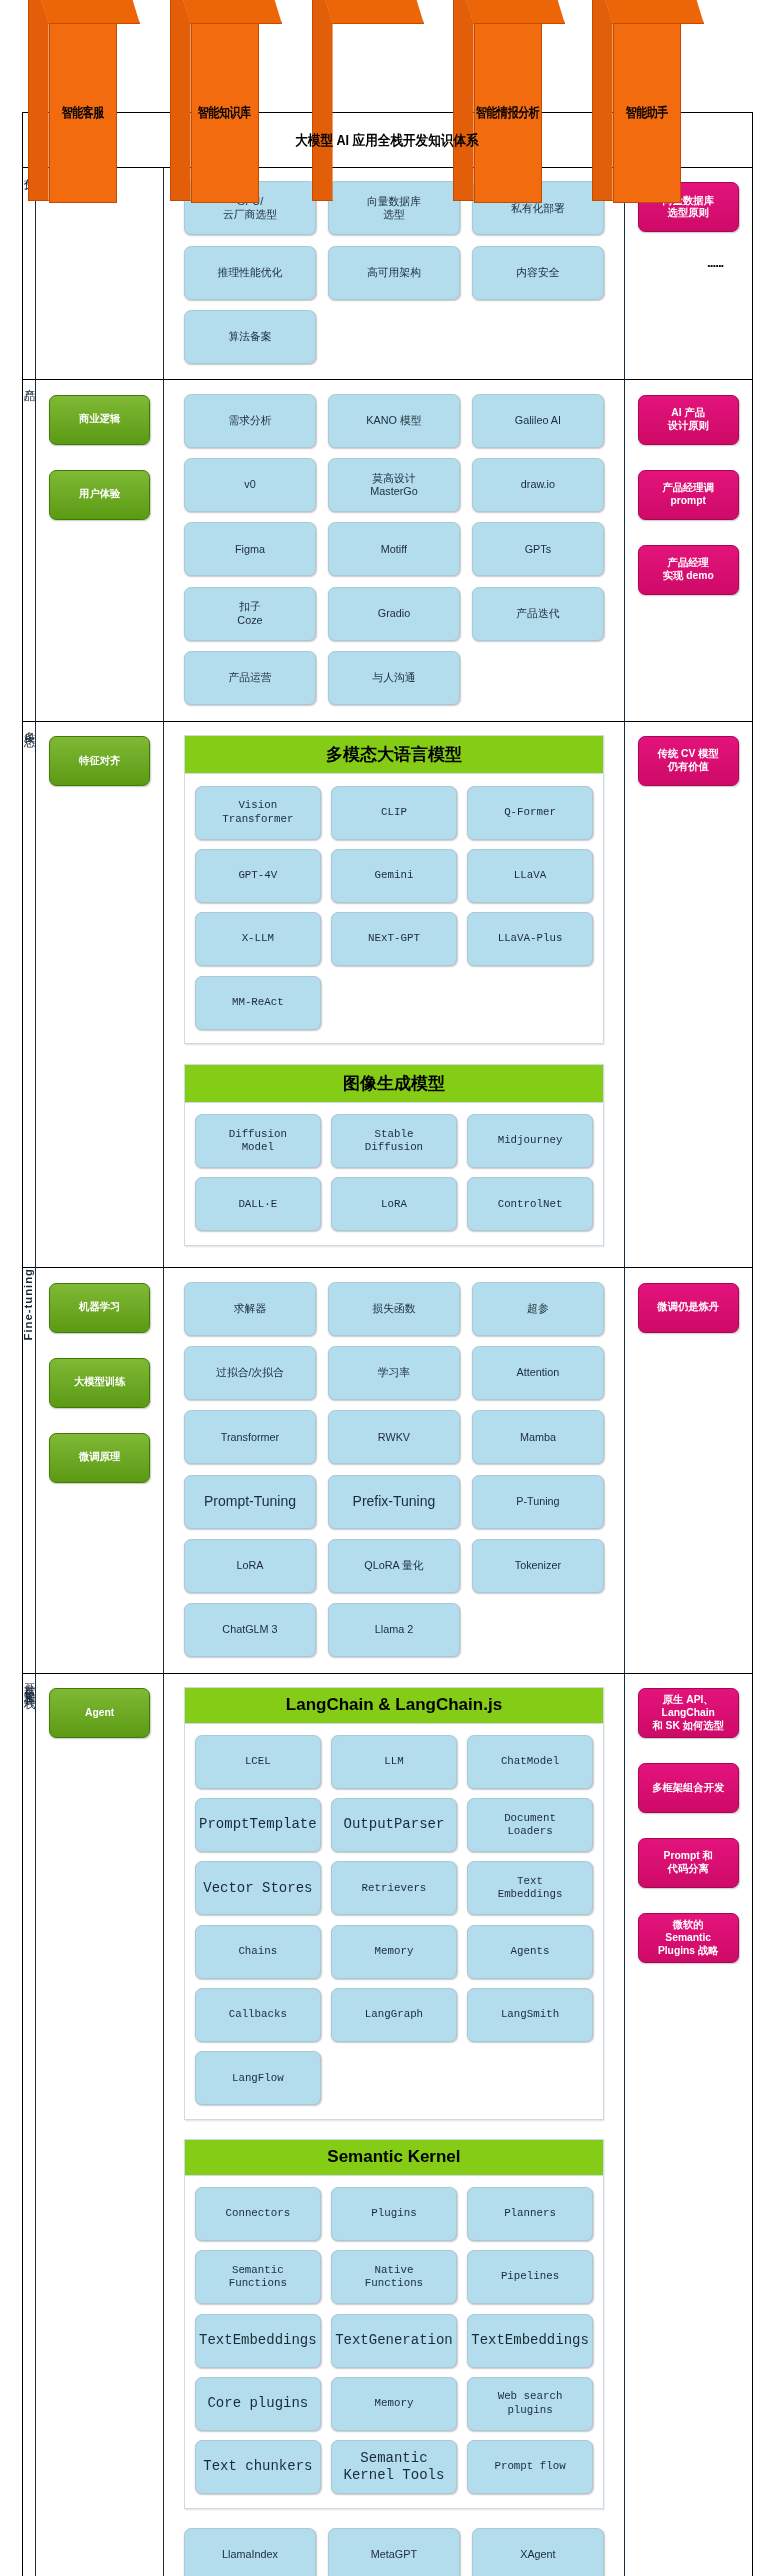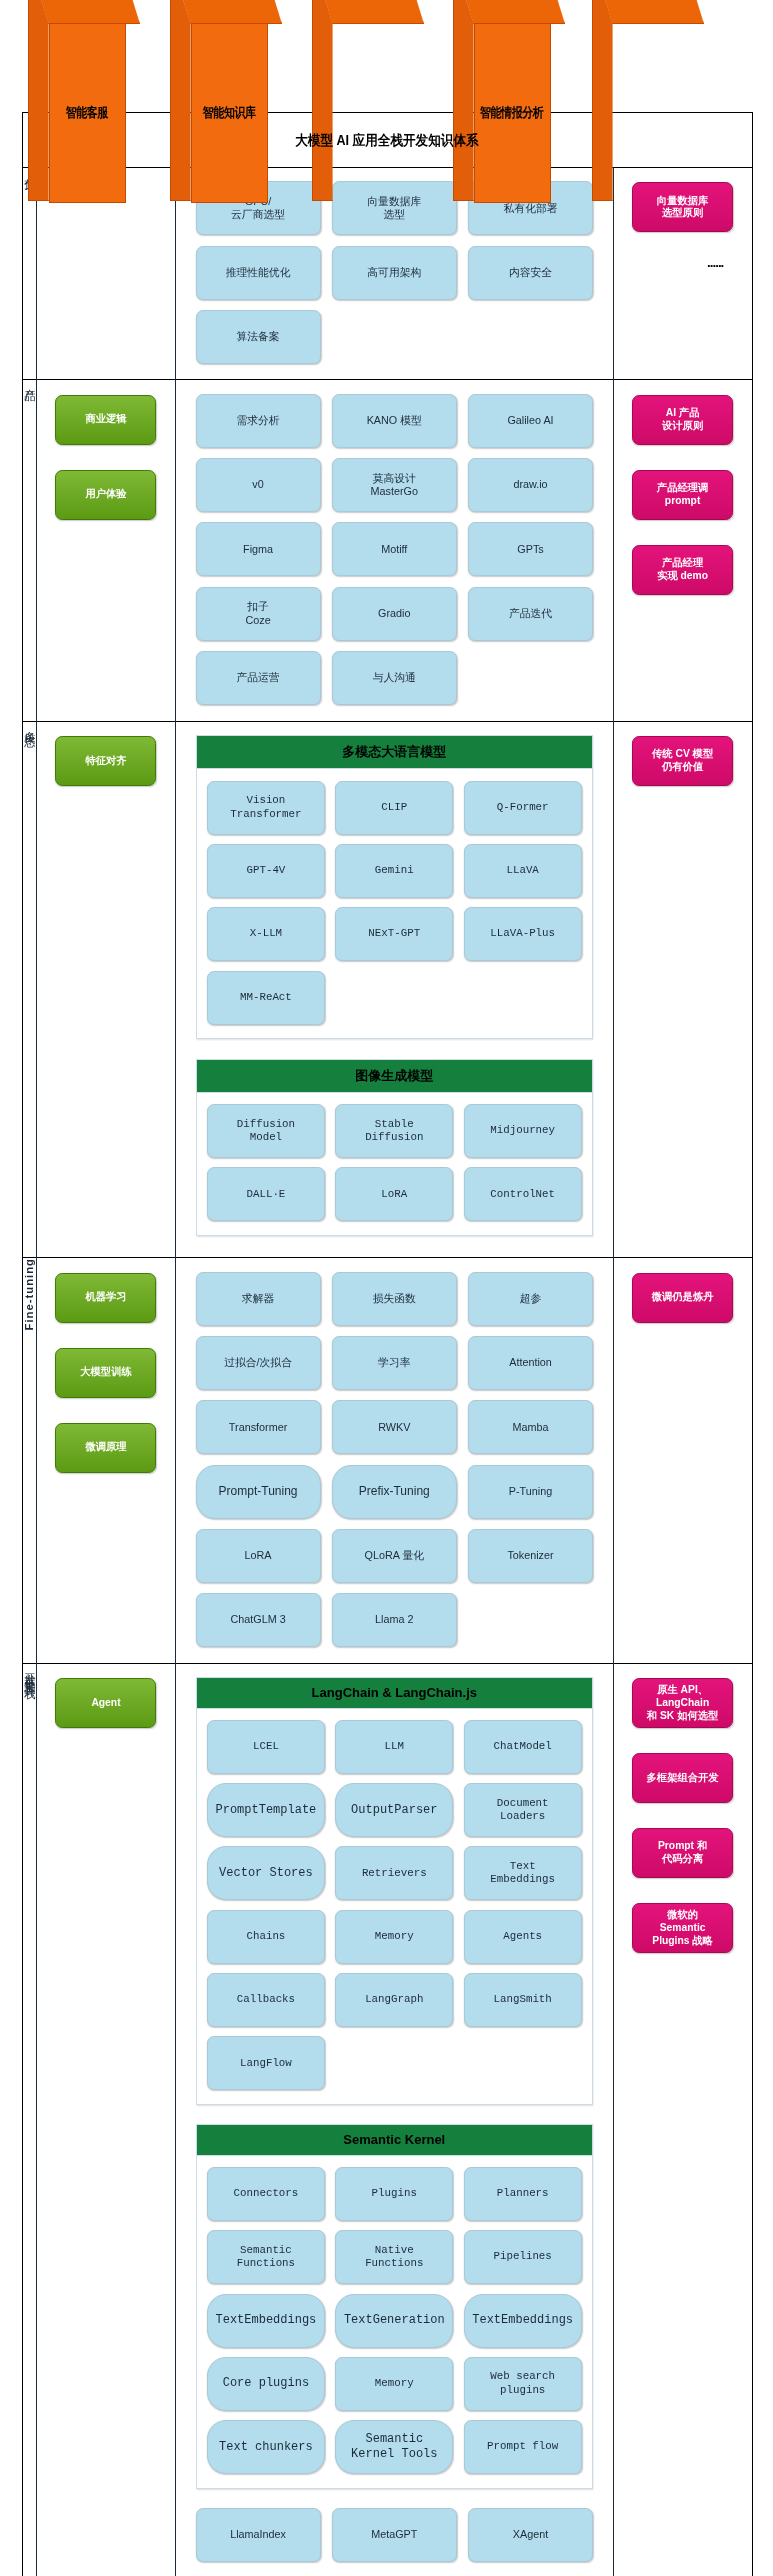--- a/index.html
+++ b/index.html
@@ -25,7 +25,7 @@
   .cube .face-front {
     position:absolute;
     left:20.6px; top:64px;
-    width:77px; height:180px;
+    width:68px; height:180px;
     background:#F26B0F;
     border:0.5px solid #C44A00;
     display:flex; align-items:center; justify-content:center;

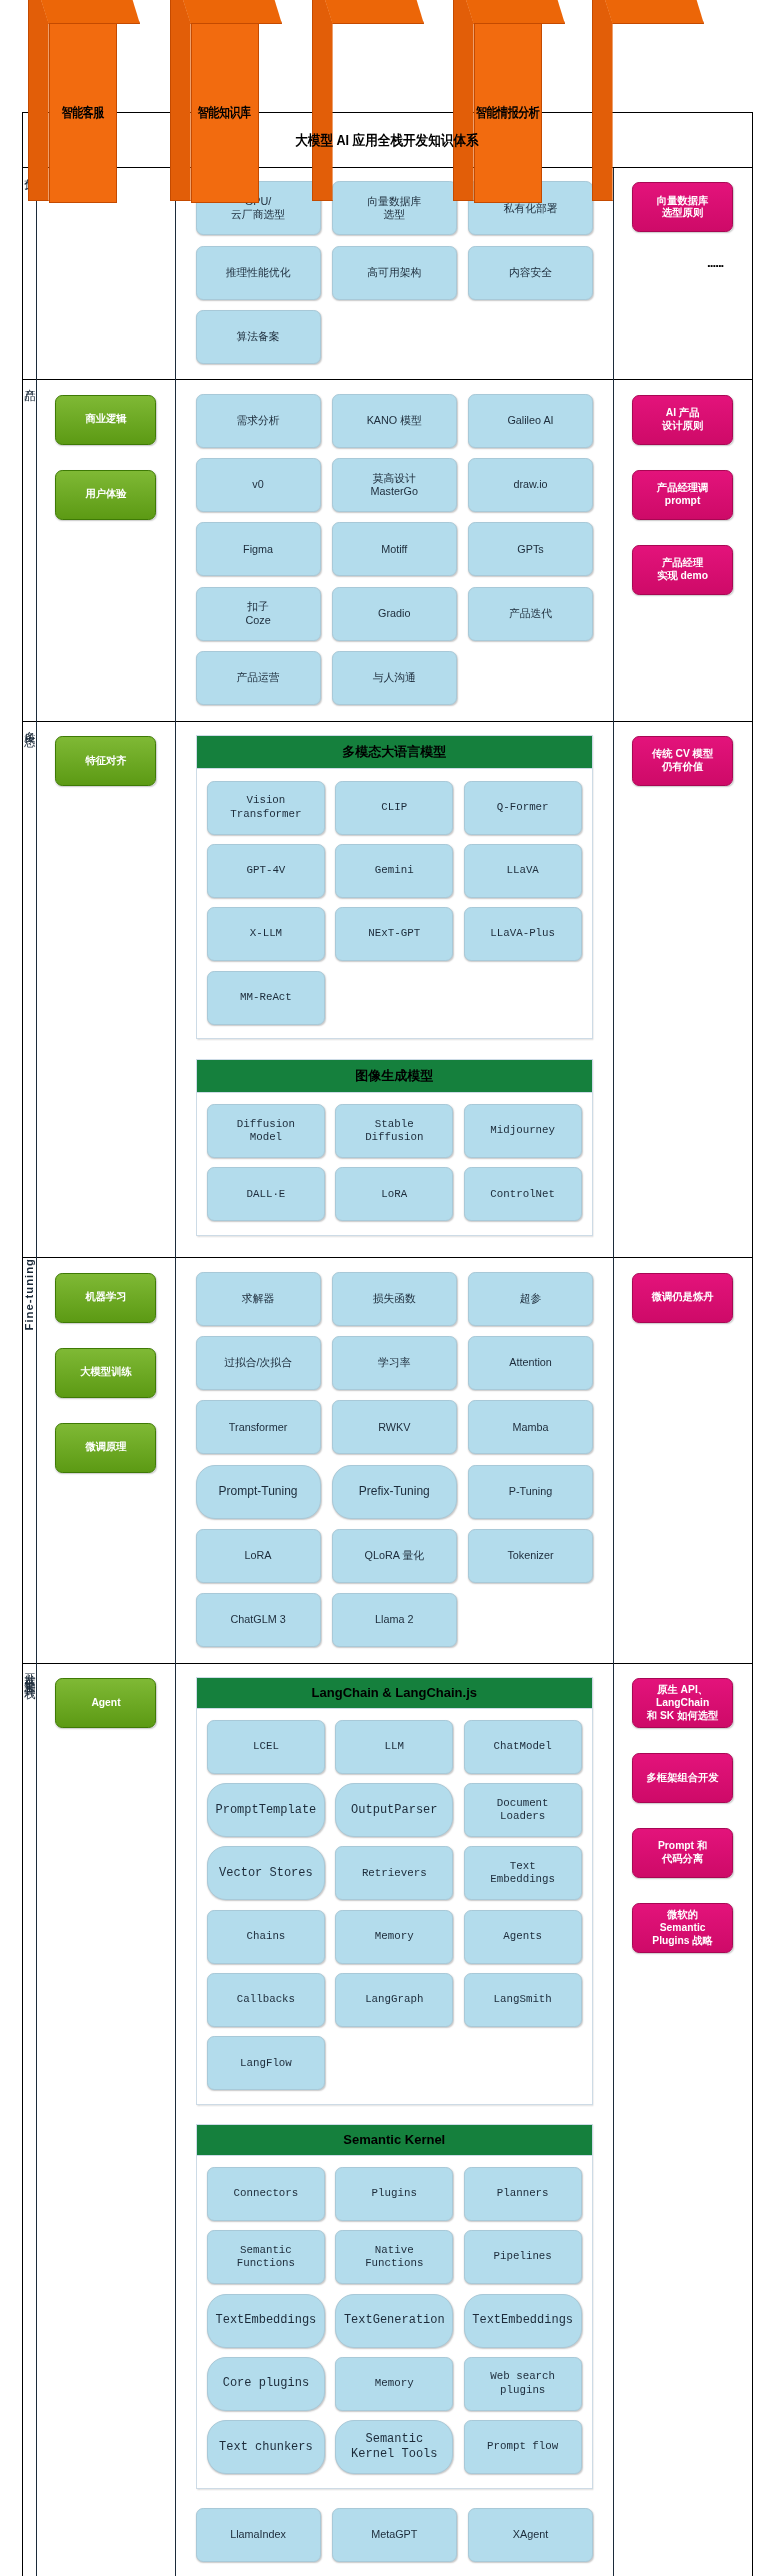--- a/index.html
+++ b/index.html
@@ -220,6 +220,9 @@
     <div class="cube" style="left: 592px; top: -41px;">
       <div class="face-side"></div>
       <div class="face-top"></div>
+      <div class="face-front">
+        <span class="cube-label">智能助手</span>
+      </div>
     </div>
     <div id="ellipsis-mark">......</div>
   </div>

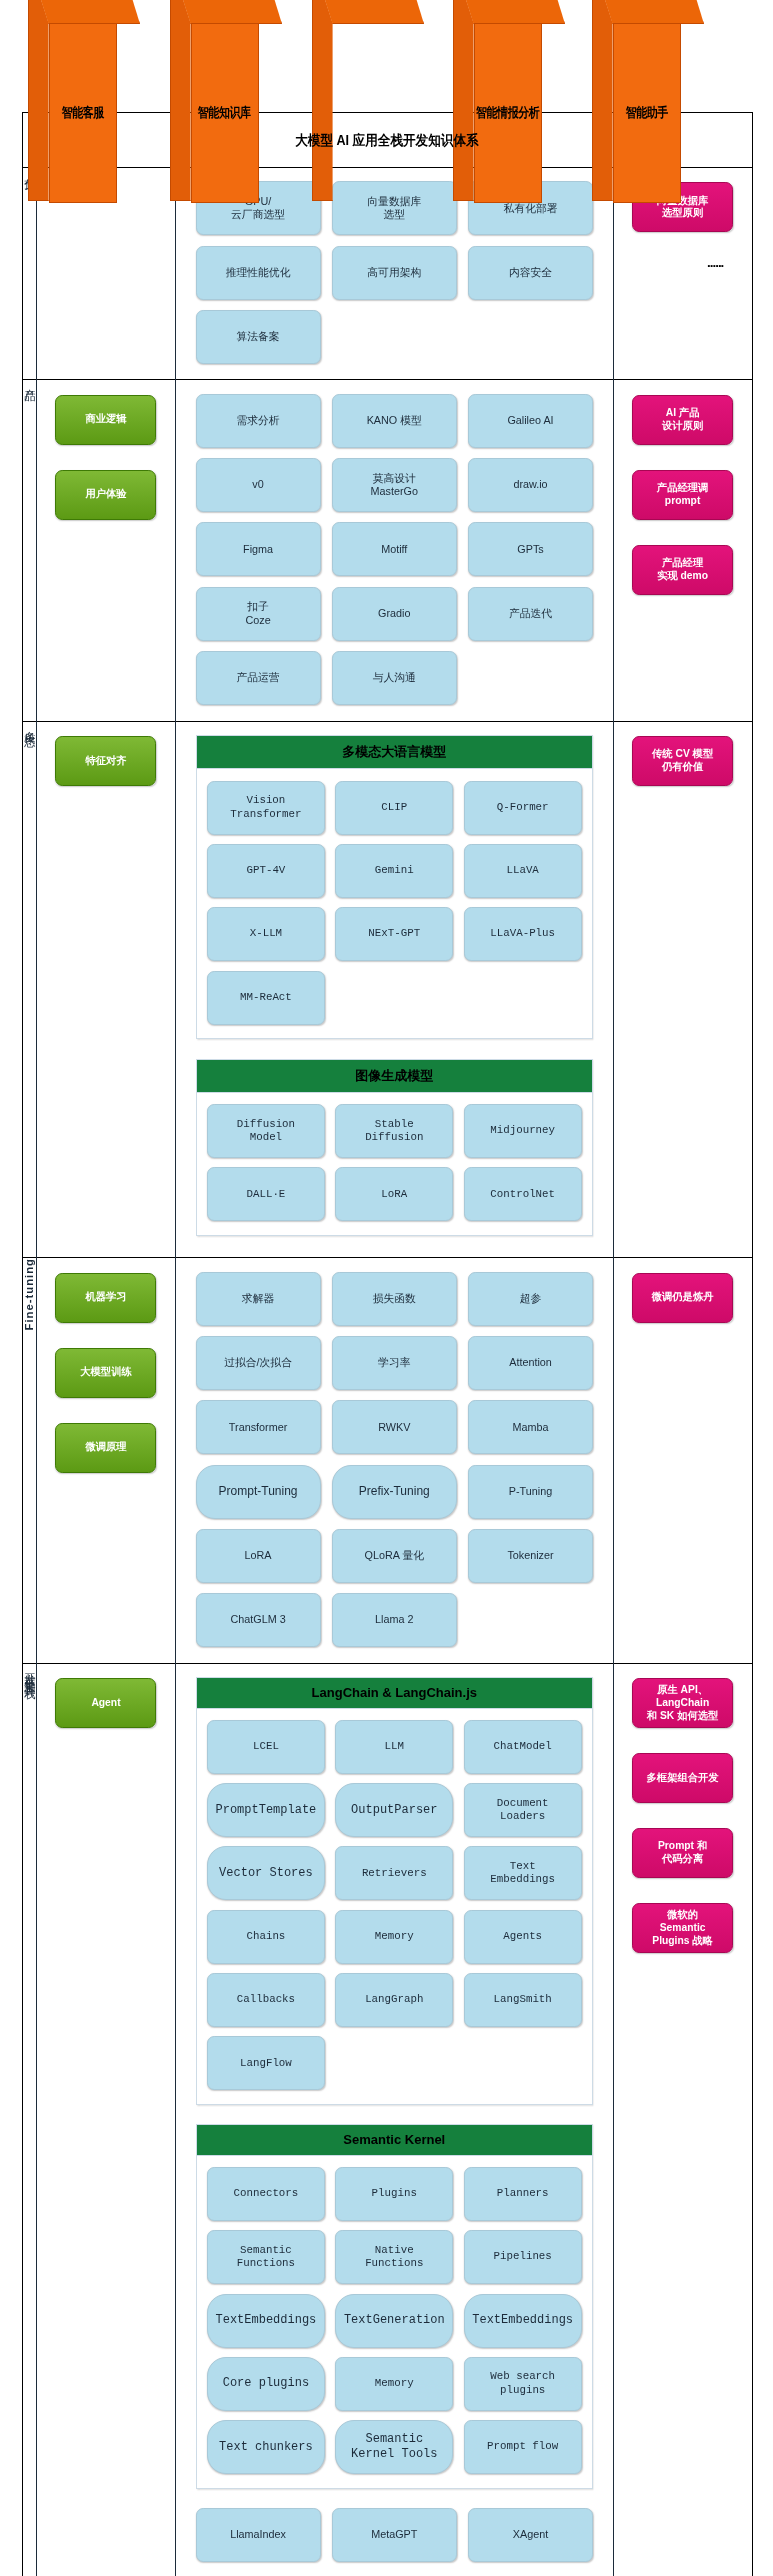--- a/index.html
+++ b/index.html
@@ -177,10 +177,10 @@
   }
   .group-box:last-child { margin-bottom:6px; }
   .group-title {
-    background:#15803d;
+    background:#84cc16;
     text-align:center;
     padding:7.2px 0 7.2px 0;
-    font-size:13px; font-weight:bold; color:#000;
+    font-size:17px; font-weight:bold; color:#000;
     border-bottom:0.5px solid #cddbe6;
   }
   .group-body { padding:11.3px 10.3px 13.4px 10.3px; }

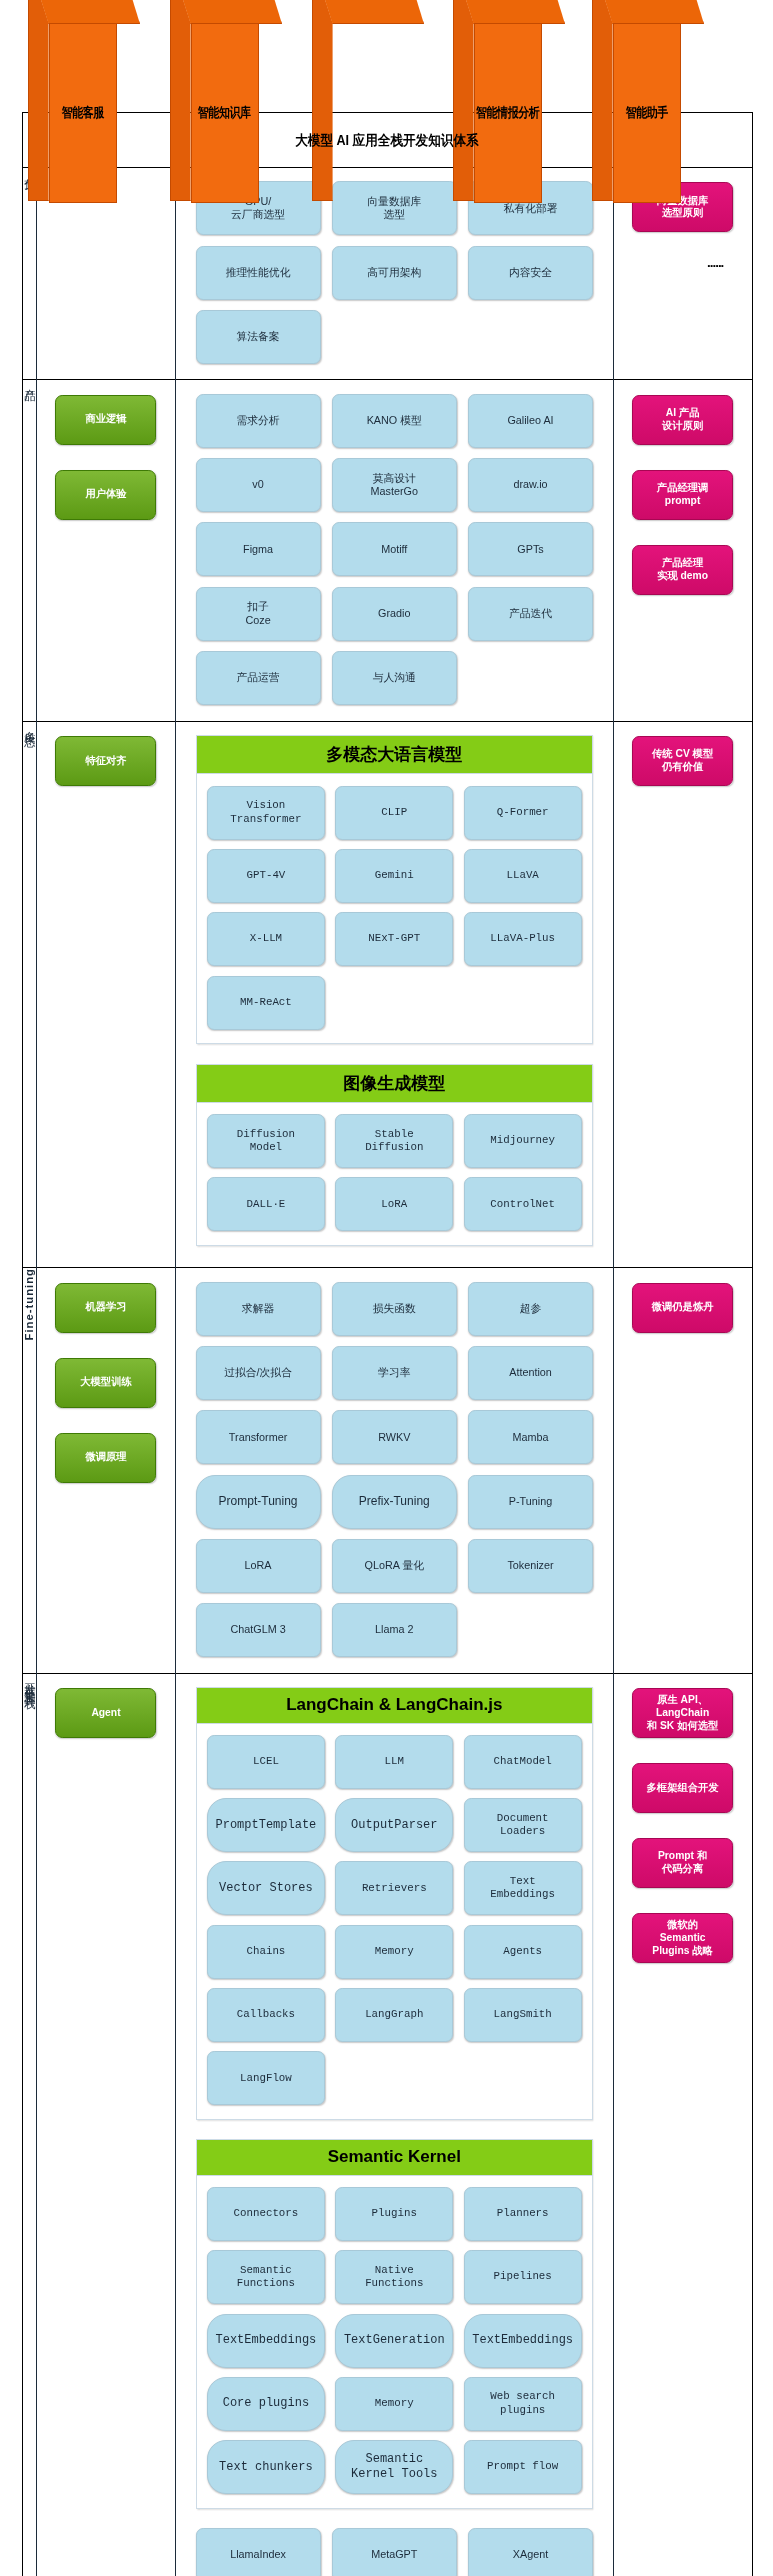--- a/index.html
+++ b/index.html
@@ -186,7 +186,7 @@
   .group-body { padding:11.3px 10.3px 13.4px 10.3px; }
   .group-body .grid3 { gap:9.3px 10.3px;font-family:Liberation Mono, monospace; }
 
-  .tight { font-size:12px;border-radius:19px; }
+  .tight { font-size:14px; }
 </style>
 </head>
 <body>

